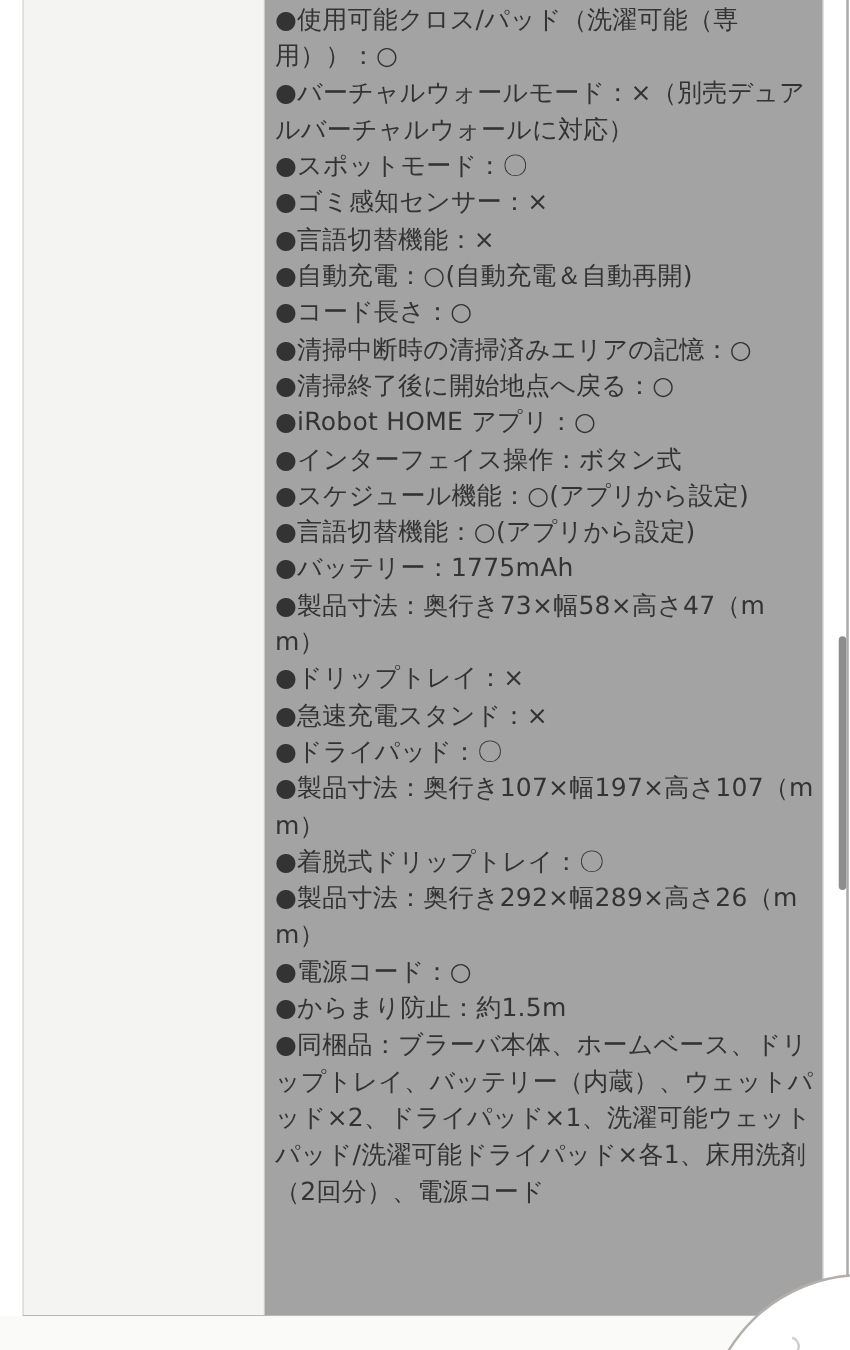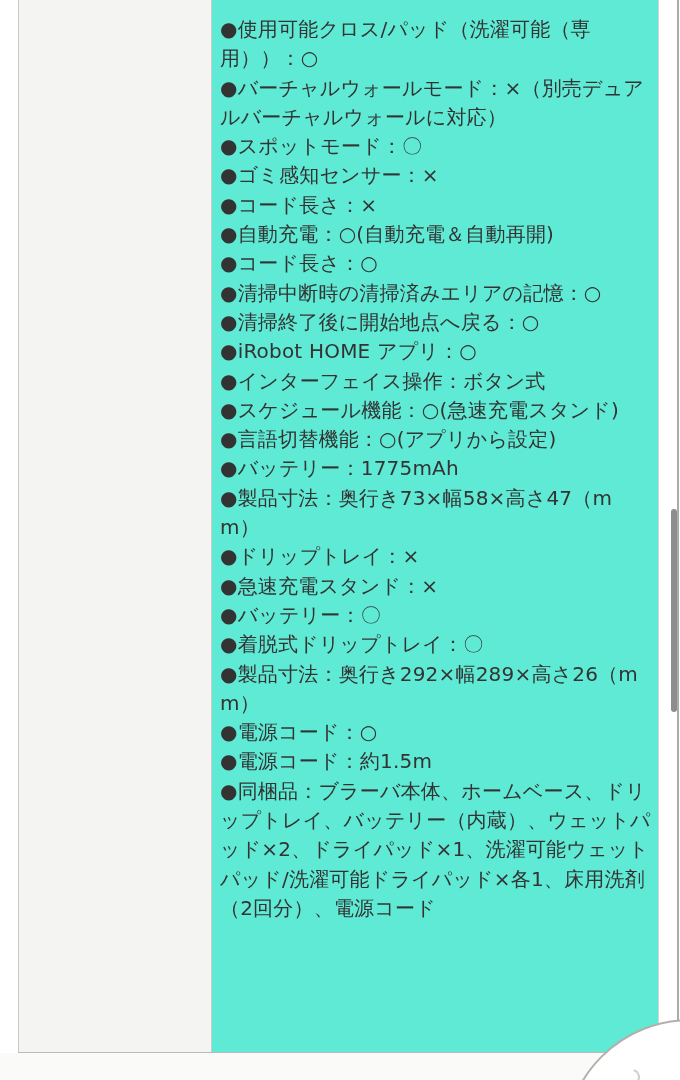--- a/index.html
+++ b/index.html
@@ -43,8 +43,8 @@
   }
   .spec-value-cell {
     flex: 1;
-    background: #5eead4;
-    padding: 15px 7px 8px 8px;
+    background: #a3a3a3;
+    padding: 1px 7px 8px 8px;
     overflow: hidden;
   }
   .spec-item {

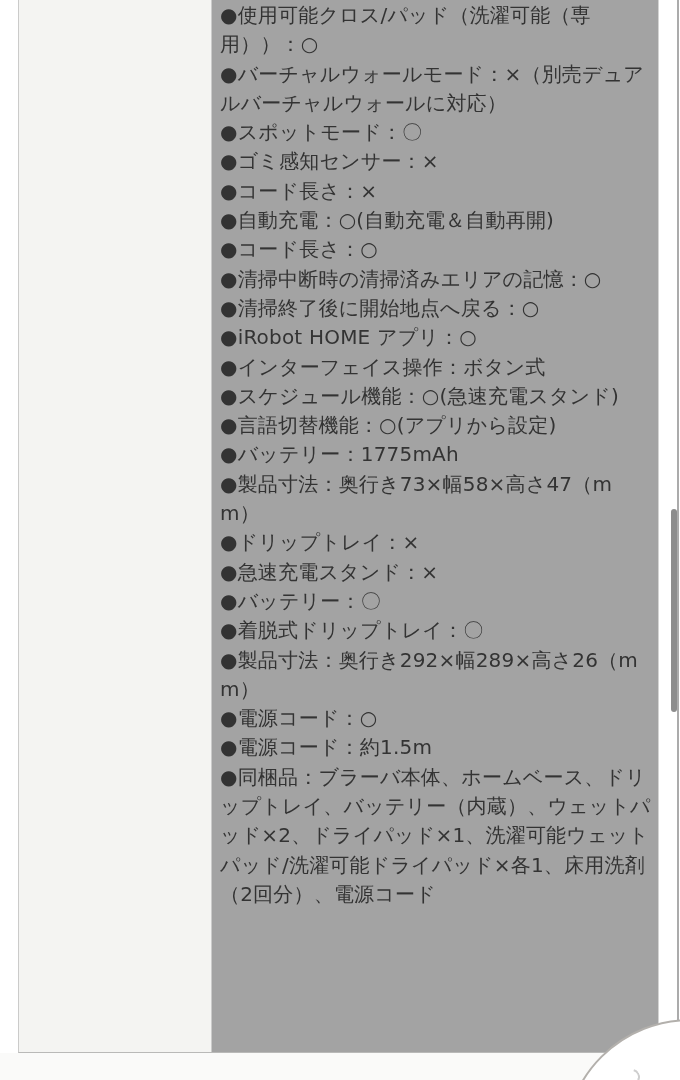--- a/index.html
+++ b/index.html
@@ -106,7 +106,7 @@
       <div class="spec-item">●バーチャルウォールモード：×（別売デュアルバーチャルウォールに対応）</div>
       <div class="spec-item">●スポットモード：〇</div>
       <div class="spec-item">●ゴミ感知センサー：×</div>
-      <div class="spec-item">●コード長さ：×</div>
+      <div class="spec-item">●言語切替機能：×</div>
       <div class="spec-item">●自動充電：○(自動充電＆自動再開)</div>
       <div class="spec-item">●コード長さ：○</div>
       <div class="spec-item">●清掃中断時の清掃済みエリアの記憶：○</div>

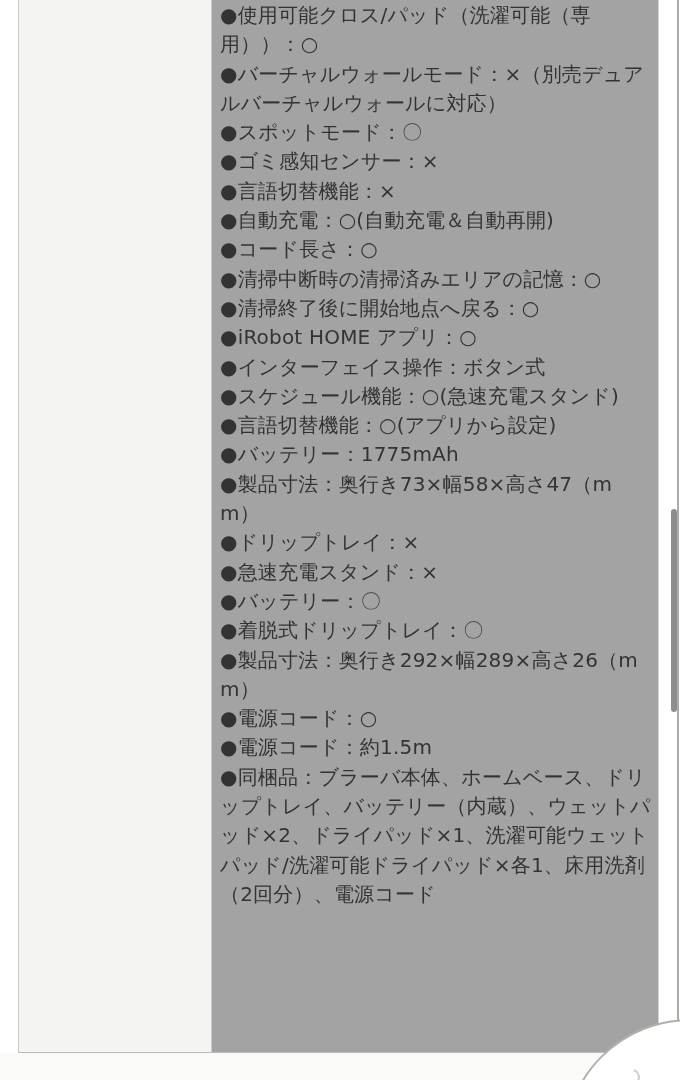--- a/index.html
+++ b/index.html
@@ -113,7 +113,7 @@
       <div class="spec-item">●清掃終了後に開始地点へ戻る：○</div>
       <div class="spec-item">●iRobot HOME アプリ：○</div>
       <div class="spec-item">●インターフェイス操作：ボタン式</div>
-      <div class="spec-item">●スケジュール機能：○(急速充電スタンド)</div>
+      <div class="spec-item">●スケジュール機能：○(アプリから設定)</div>
       <div class="spec-item">●言語切替機能：○(アプリから設定)</div>
       <div class="spec-item">●バッテリー：1775mAh</div>
       <div class="spec-item">●製品寸法：奥行き73×幅58×高さ47（mm）</div>

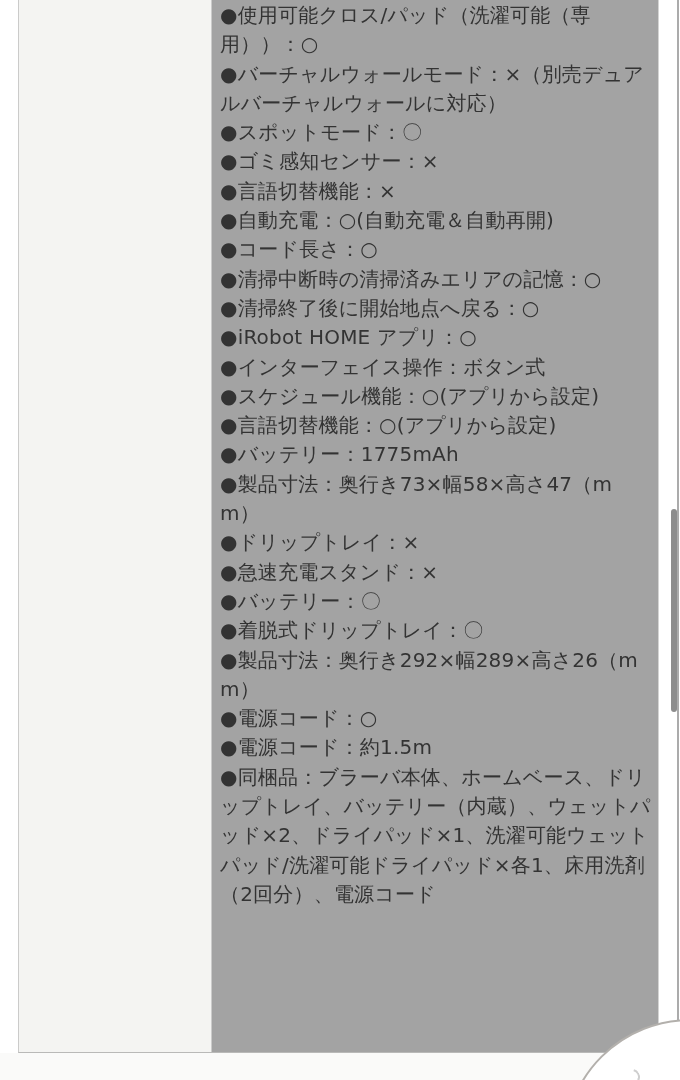--- a/index.html
+++ b/index.html
@@ -119,7 +119,7 @@
       <div class="spec-item">●製品寸法：奥行き73×幅58×高さ47（mm）</div>
       <div class="spec-item">●ドリップトレイ：×</div>
       <div class="spec-item">●急速充電スタンド：×</div>
-      <div class="spec-item">●バッテリー：〇</div>
+      <div class="spec-item">●ドライパッド：〇</div>
       <div class="spec-item">●着脱式ドリップトレイ：〇</div>
       <div class="spec-item">●製品寸法：奥行き292×幅289×高さ26（mm）</div>
       <div class="spec-item">●電源コード：○</div>

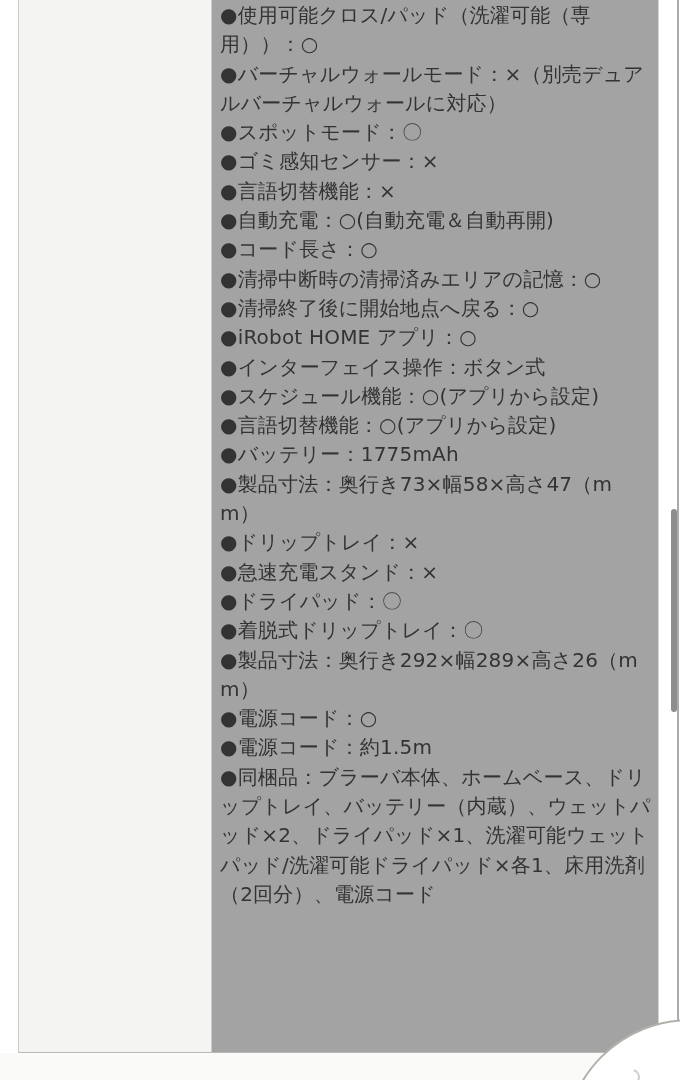--- a/index.html
+++ b/index.html
@@ -120,6 +120,7 @@
       <div class="spec-item">●ドリップトレイ：×</div>
       <div class="spec-item">●急速充電スタンド：×</div>
       <div class="spec-item">●ドライパッド：〇</div>
+      <div class="spec-item">●製品寸法：奥行き107×幅197×高さ107（mm）</div>
       <div class="spec-item">●着脱式ドリップトレイ：〇</div>
       <div class="spec-item">●製品寸法：奥行き292×幅289×高さ26（mm）</div>
       <div class="spec-item">●電源コード：○</div>

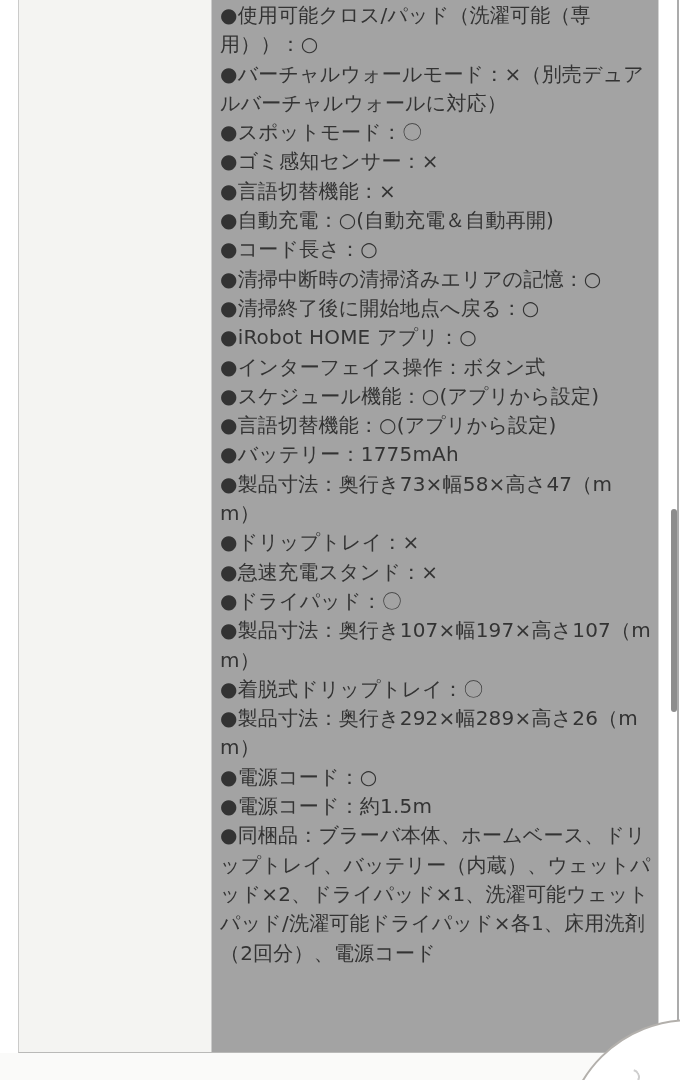--- a/index.html
+++ b/index.html
@@ -124,7 +124,7 @@
       <div class="spec-item">●着脱式ドリップトレイ：〇</div>
       <div class="spec-item">●製品寸法：奥行き292×幅289×高さ26（mm）</div>
       <div class="spec-item">●電源コード：○</div>
-      <div class="spec-item">●電源コード：約1.5m</div>
+      <div class="spec-item">●からまり防止：約1.5m</div>
       <div class="spec-item">●同梱品：ブラーバ本体、ホームベース、ドリップトレイ、バッテリー（内蔵）、ウェットパッド×2、ドライパッド×1、洗濯可能ウェットパッド/洗濯可能ドライパッド×各1、床用洗剤（2回分）、電源コード</div>
     </div>
 </div>

